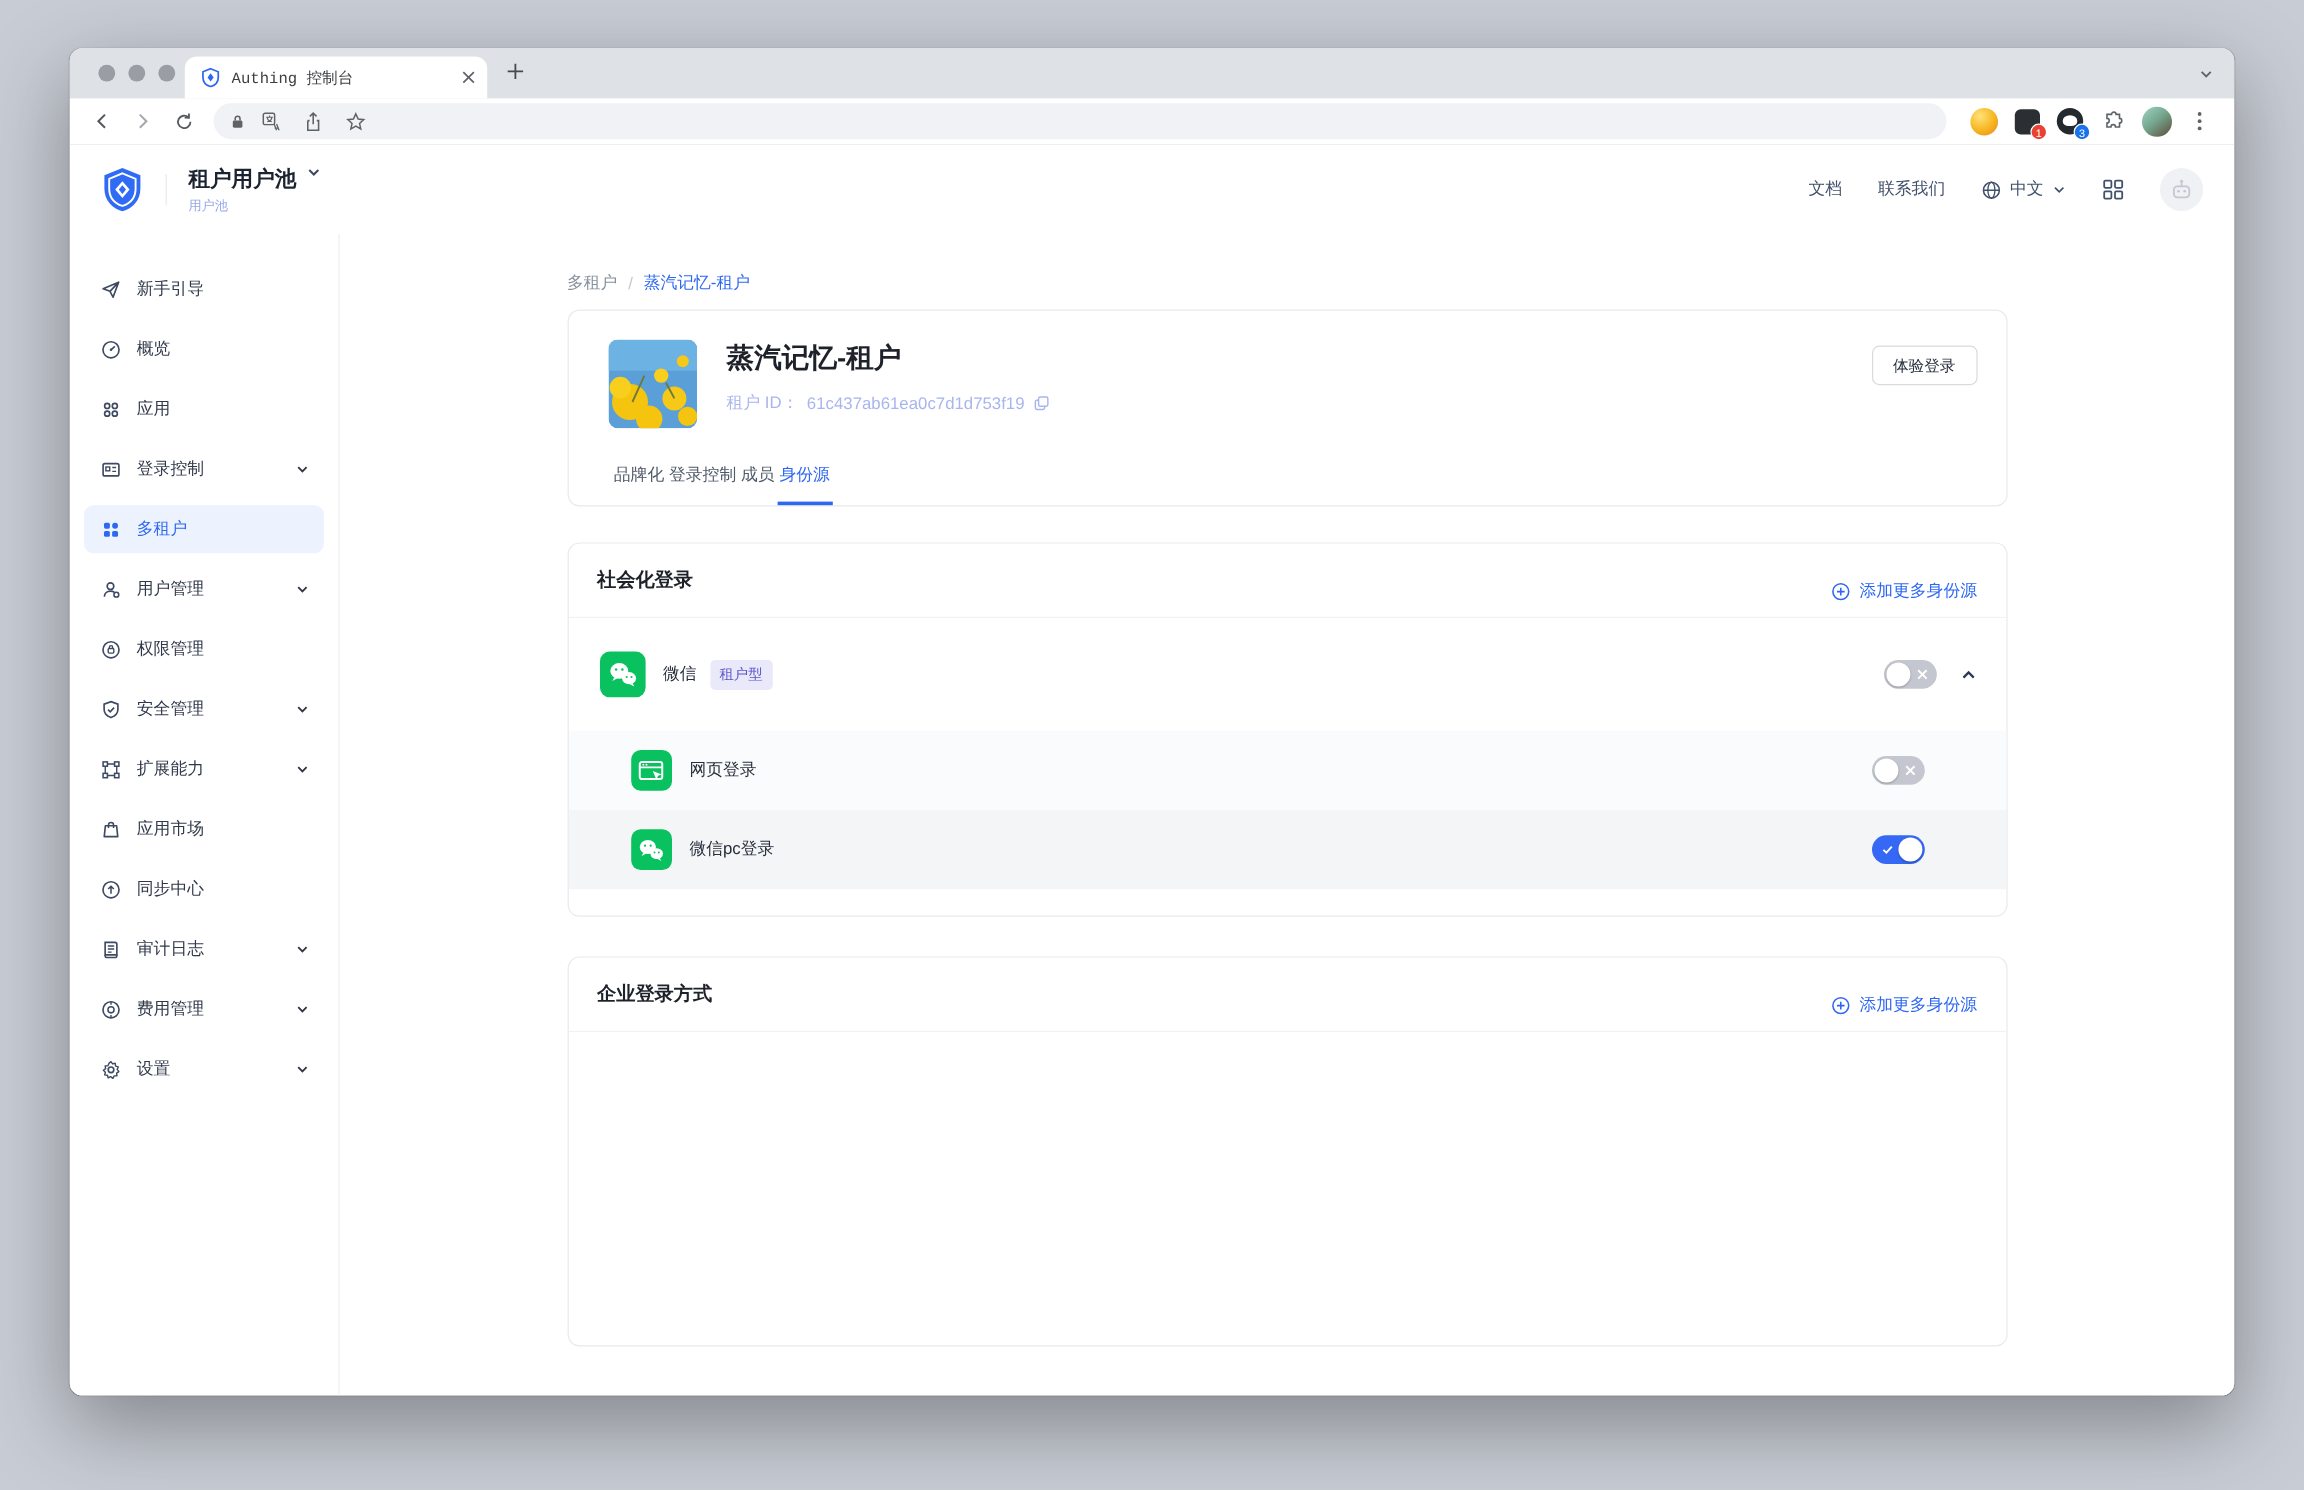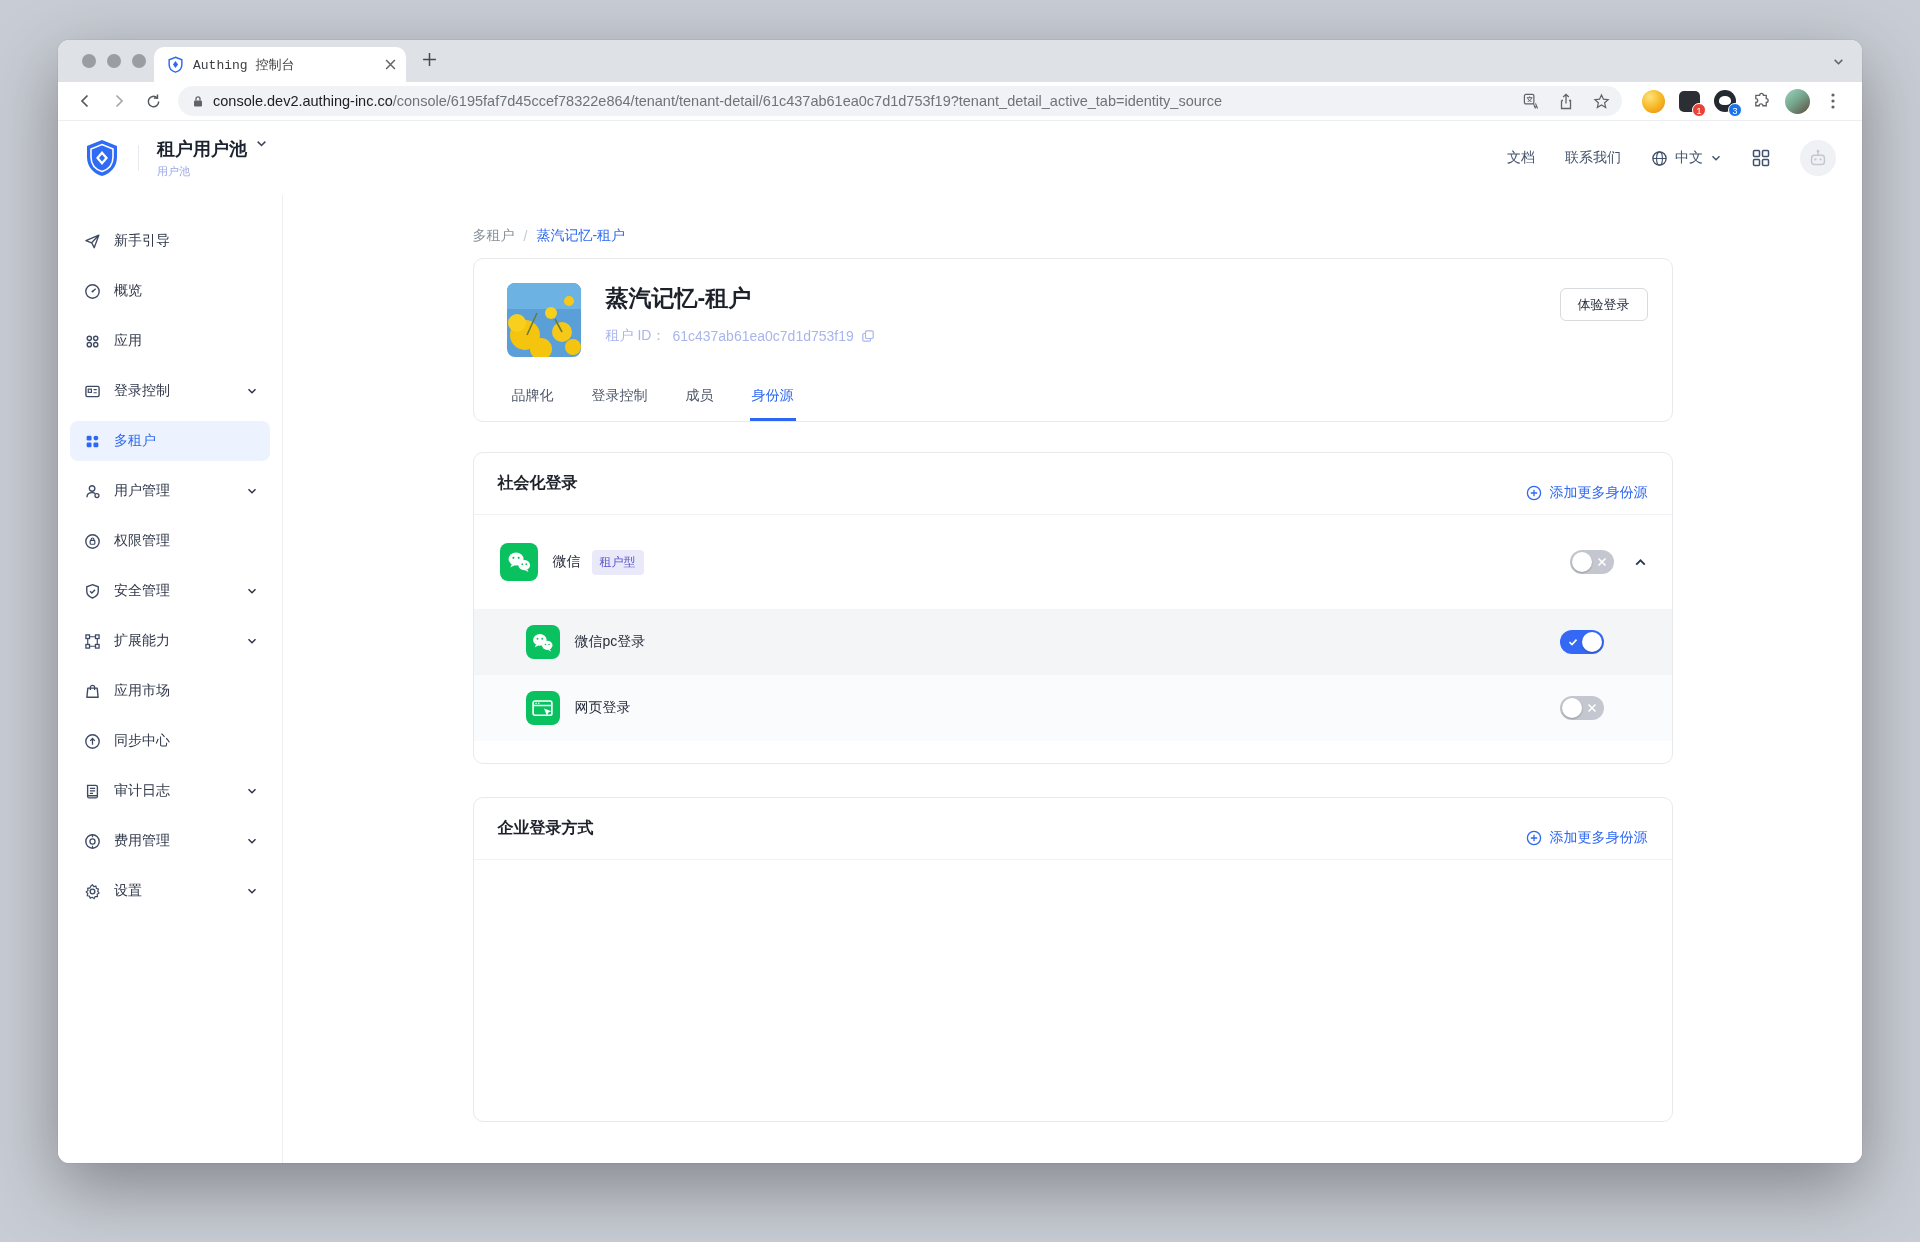--- a/index.html
+++ b/index.html
@@ -189,7 +189,6 @@
             <path d="M4 5.5 V3.8 a2 2 0 0 1 4 0 V5.5" fill="none" stroke="#5f6368" stroke-width="1.3"></path>
           </svg>
       </span>
-      <span class="url-text"><span class="url-domain">console.dev2.authing-inc.co</span><span class="url-rest">/console/6195faf7d45ccef78322e864/tenant/tenant-detail/61c437ab61ea0c7d1d753f19?tenant_detail_active_tab=identity_source</span></span>
       <span class="omni-ic">
         <svg width="17" height="17" viewBox="0 0 18 18">
             <rect x="1.5" y="1.5" width="10" height="10" rx="1.5" fill="none" stroke="#5f6368" stroke-width="1.3"></rect>

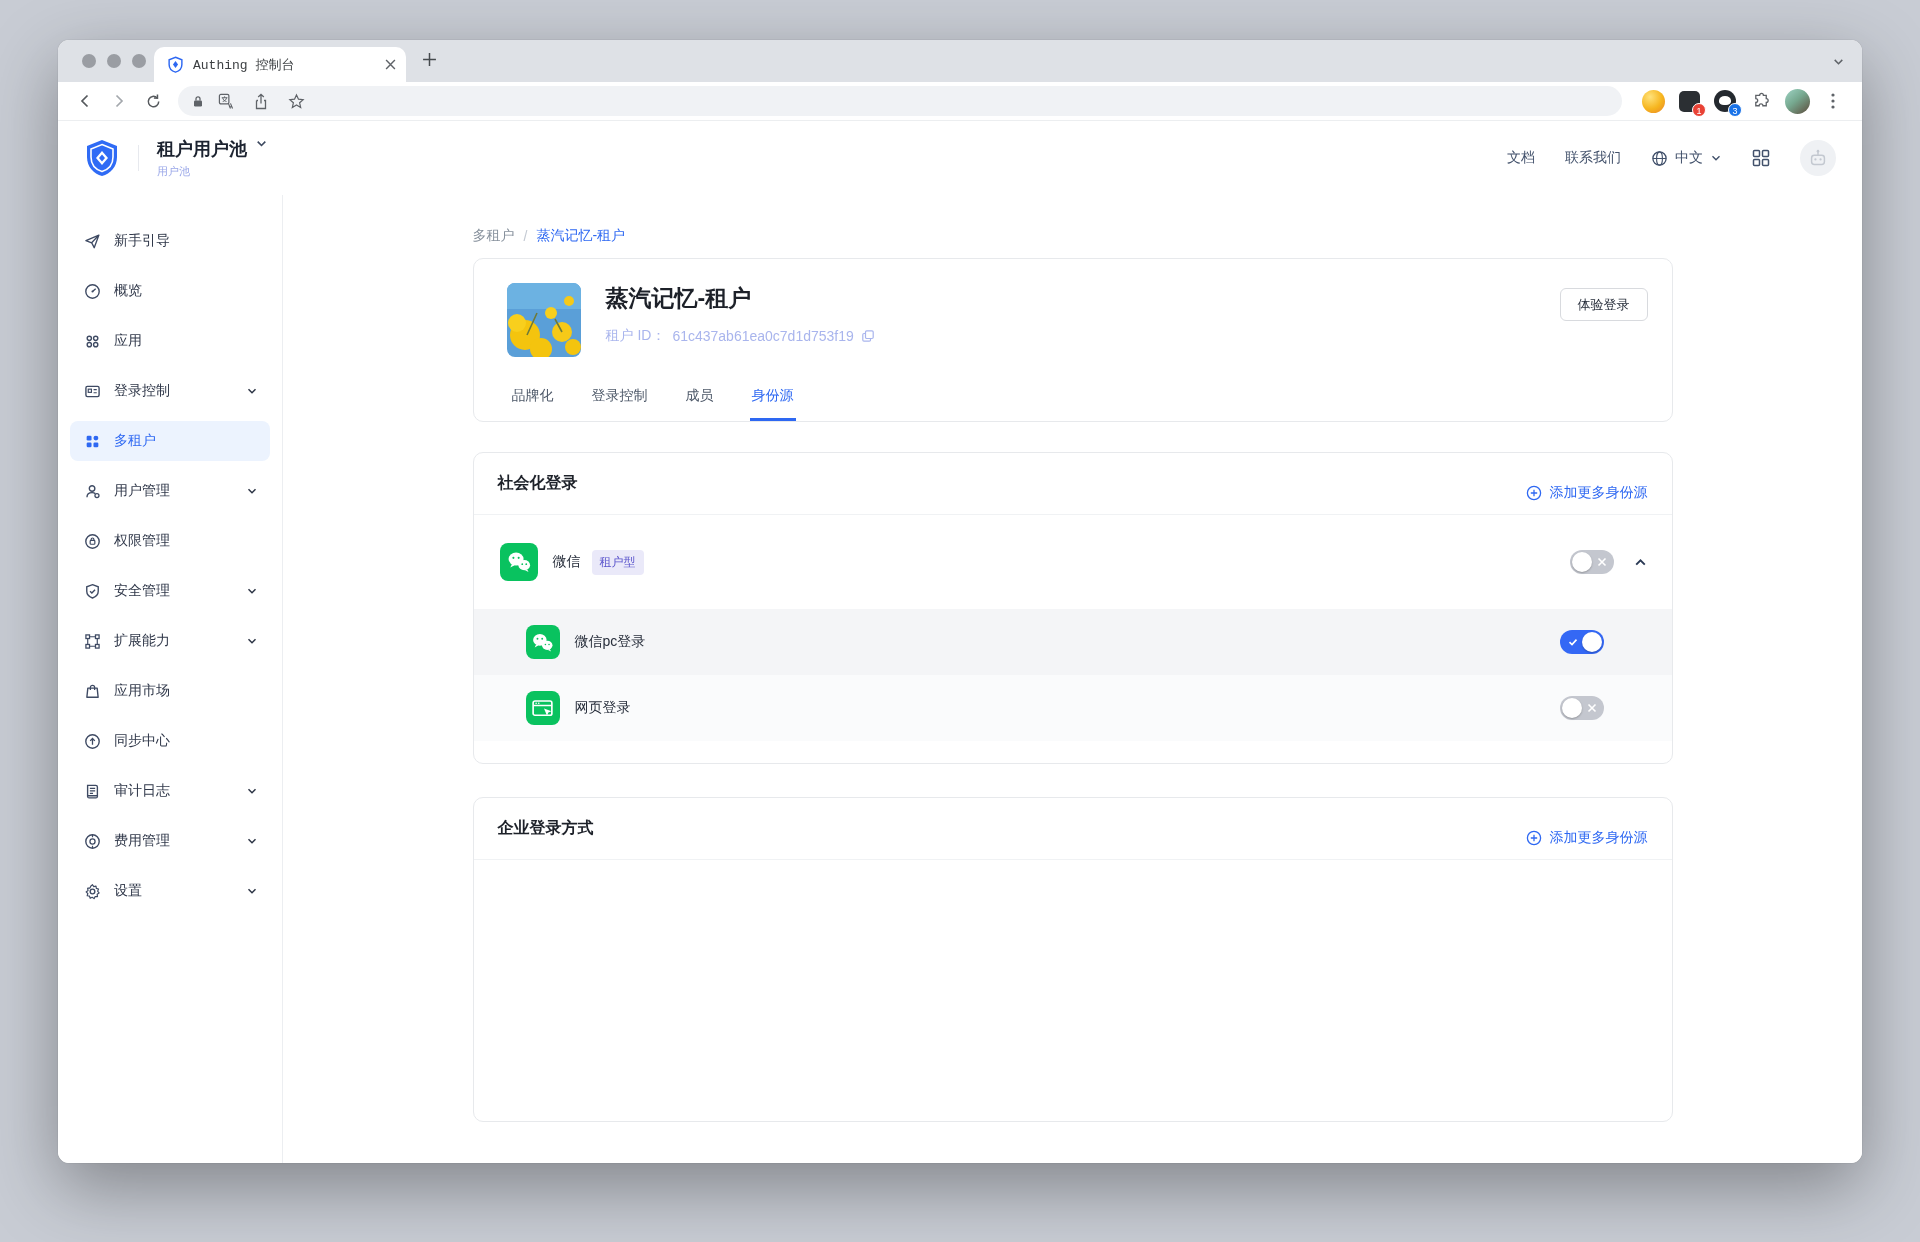--- a/index.html
+++ b/index.html
@@ -91,7 +91,7 @@
     border:1px solid #d8dade; border-radius:6px; background:#fff;
     font-size:13px; color:#272e3b; display:flex; align-items:center; flex:none;
   }
-  .tabs { margin-top:auto; display:flex; gap:34px; font-size:14px; color:#4e5969; padding-left:3px; }
+  .tabs { margin-top:auto; display:flex; font-size:14px; color:#4e5969; padding-left:3px; }
   .tabitem { padding:0 2px 16px; }
   .tabitem.active { color:#2e68f2; border-bottom:3px solid #2e68f2; padding-bottom:13px; }
   

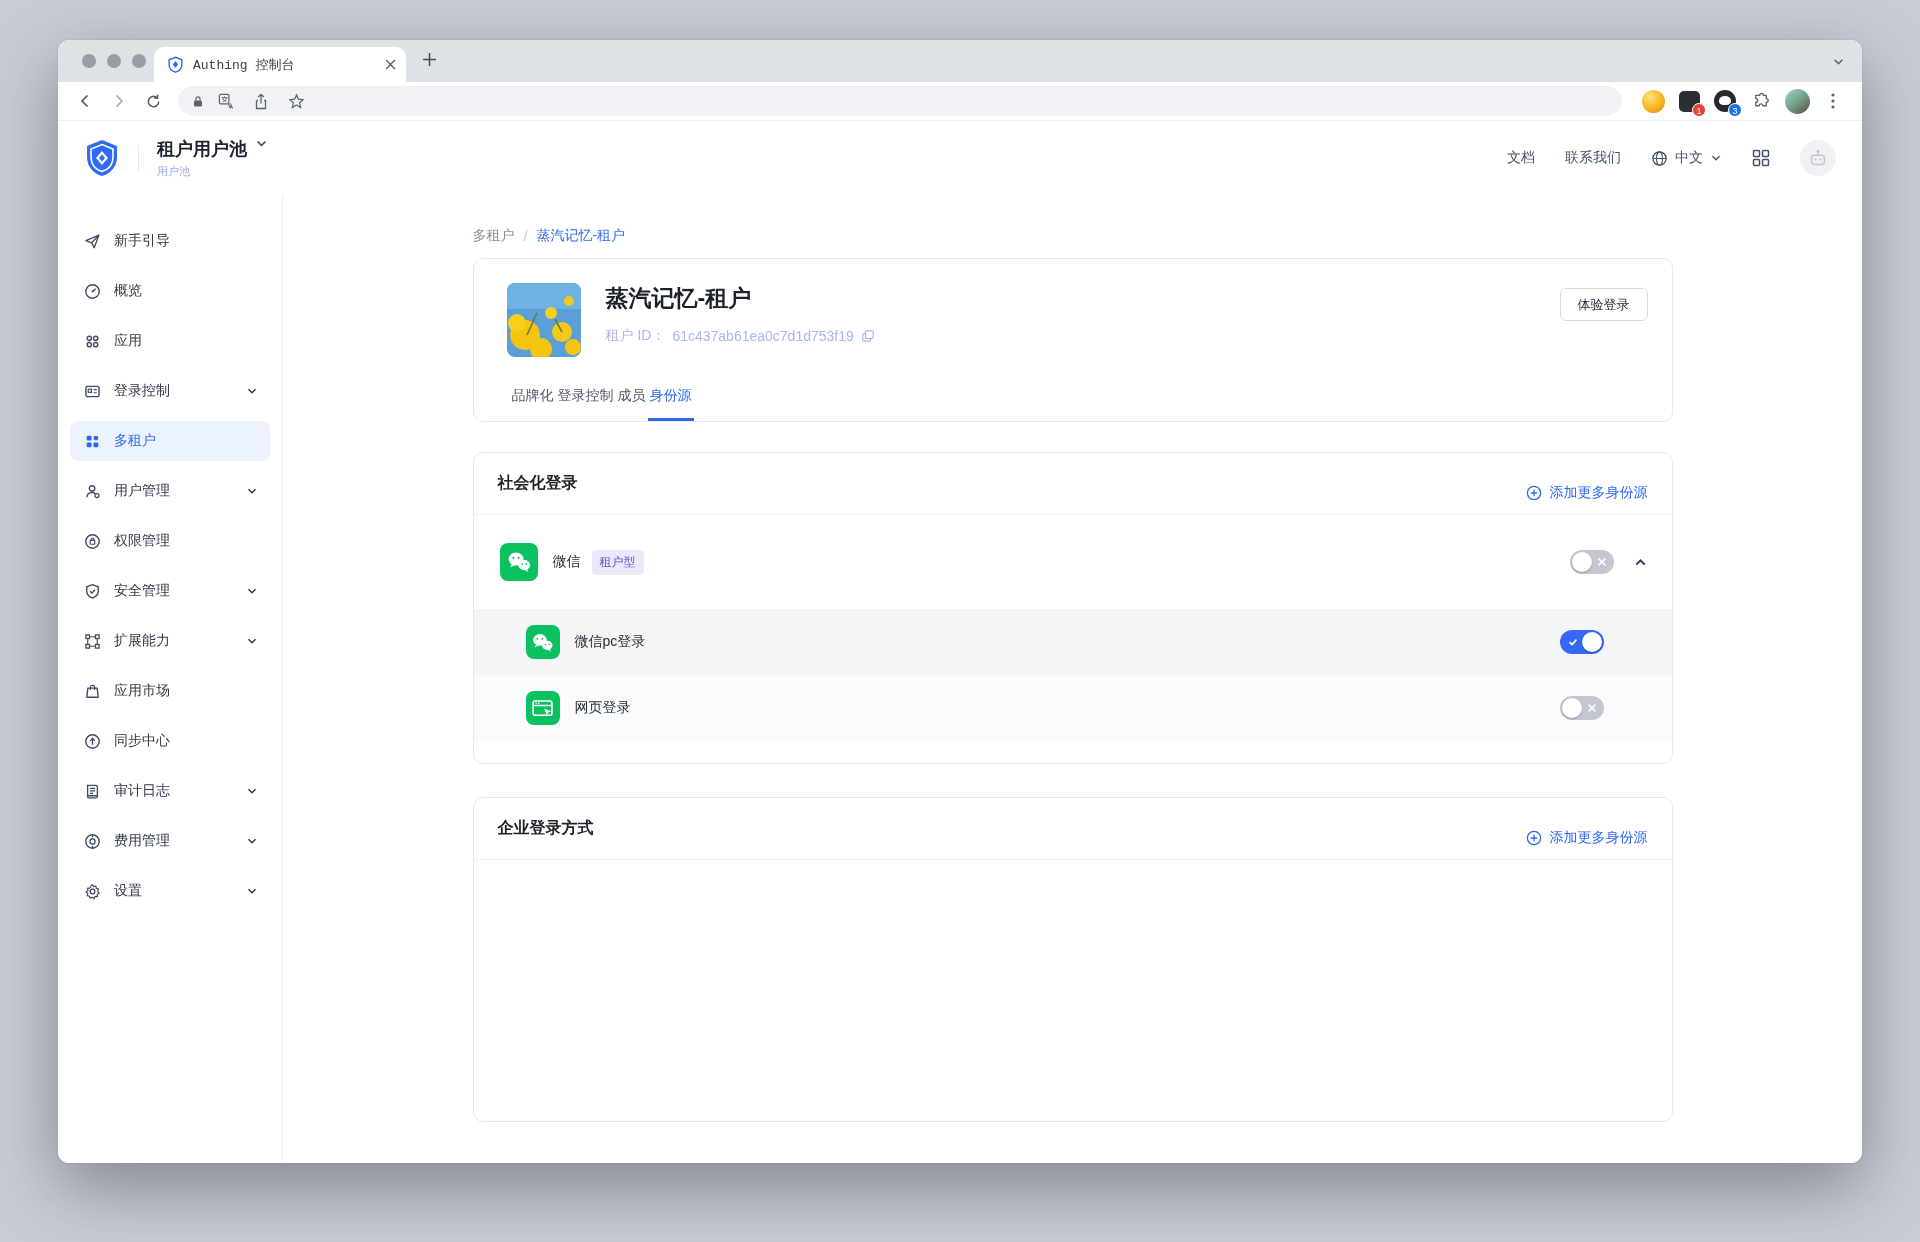--- a/index.html
+++ b/index.html
@@ -566,6 +566,26 @@
               </span>
             </span>
           </div>
+          <div class="sub-row second">
+            <span class="sub-ic">
+              <svg width="27" height="27" viewBox="0 0 36 36">
+                  <rect x="5.5" y="8" width="25" height="19" rx="2.5" fill="none" stroke="#fff" stroke-width="2.2"></rect>
+                  <path d="M5.5 14 H30.5" stroke="#fff" stroke-width="2"></path>
+                  <circle cx="9.5" cy="11" r="1.1" fill="#fff"></circle>
+                  <circle cx="13" cy="11" r="1.1" fill="#fff"></circle>
+                  <path d="M20 18 L30 21.8 L25.8 23.4 L24 27.8 Z" fill="#fff"></path>
+                </svg>
+            </span>
+            <span class="sub-name">网页登录</span>
+            <span class="tg off">
+              <span class="mark">
+                  <svg width="10" height="10" viewBox="0 0 10 10">
+                    <path d="M1.5 1.5 L8.5 8.5 M8.5 1.5 L1.5 8.5" stroke="#fff" stroke-width="1.6"></path>
+                  </svg>
+                </span>
+              <span class="knob"></span>
+            </span>
+          </div>
           <div class="sub-row first">
             <span class="sub-ic">
               <svg width="27" height="27" viewBox="0 0 36 36">
@@ -589,26 +609,6 @@
               <span class="knob"></span>
             </span>
           </div>
-          <div class="sub-row second">
-            <span class="sub-ic">
-              <svg width="27" height="27" viewBox="0 0 36 36">
-                  <rect x="5.5" y="8" width="25" height="19" rx="2.5" fill="none" stroke="#fff" stroke-width="2.2"></rect>
-                  <path d="M5.5 14 H30.5" stroke="#fff" stroke-width="2"></path>
-                  <circle cx="9.5" cy="11" r="1.1" fill="#fff"></circle>
-                  <circle cx="13" cy="11" r="1.1" fill="#fff"></circle>
-                  <path d="M20 18 L30 21.8 L25.8 23.4 L24 27.8 Z" fill="#fff"></path>
-                </svg>
-            </span>
-            <span class="sub-name">网页登录</span>
-            <span class="tg off">
-              <span class="mark">
-                  <svg width="10" height="10" viewBox="0 0 10 10">
-                    <path d="M1.5 1.5 L8.5 8.5 M8.5 1.5 L1.5 8.5" stroke="#fff" stroke-width="1.6"></path>
-                  </svg>
-                </span>
-              <span class="knob"></span>
-            </span>
-          </div>
           <div class="card-foot"></div>
         </div>
 

